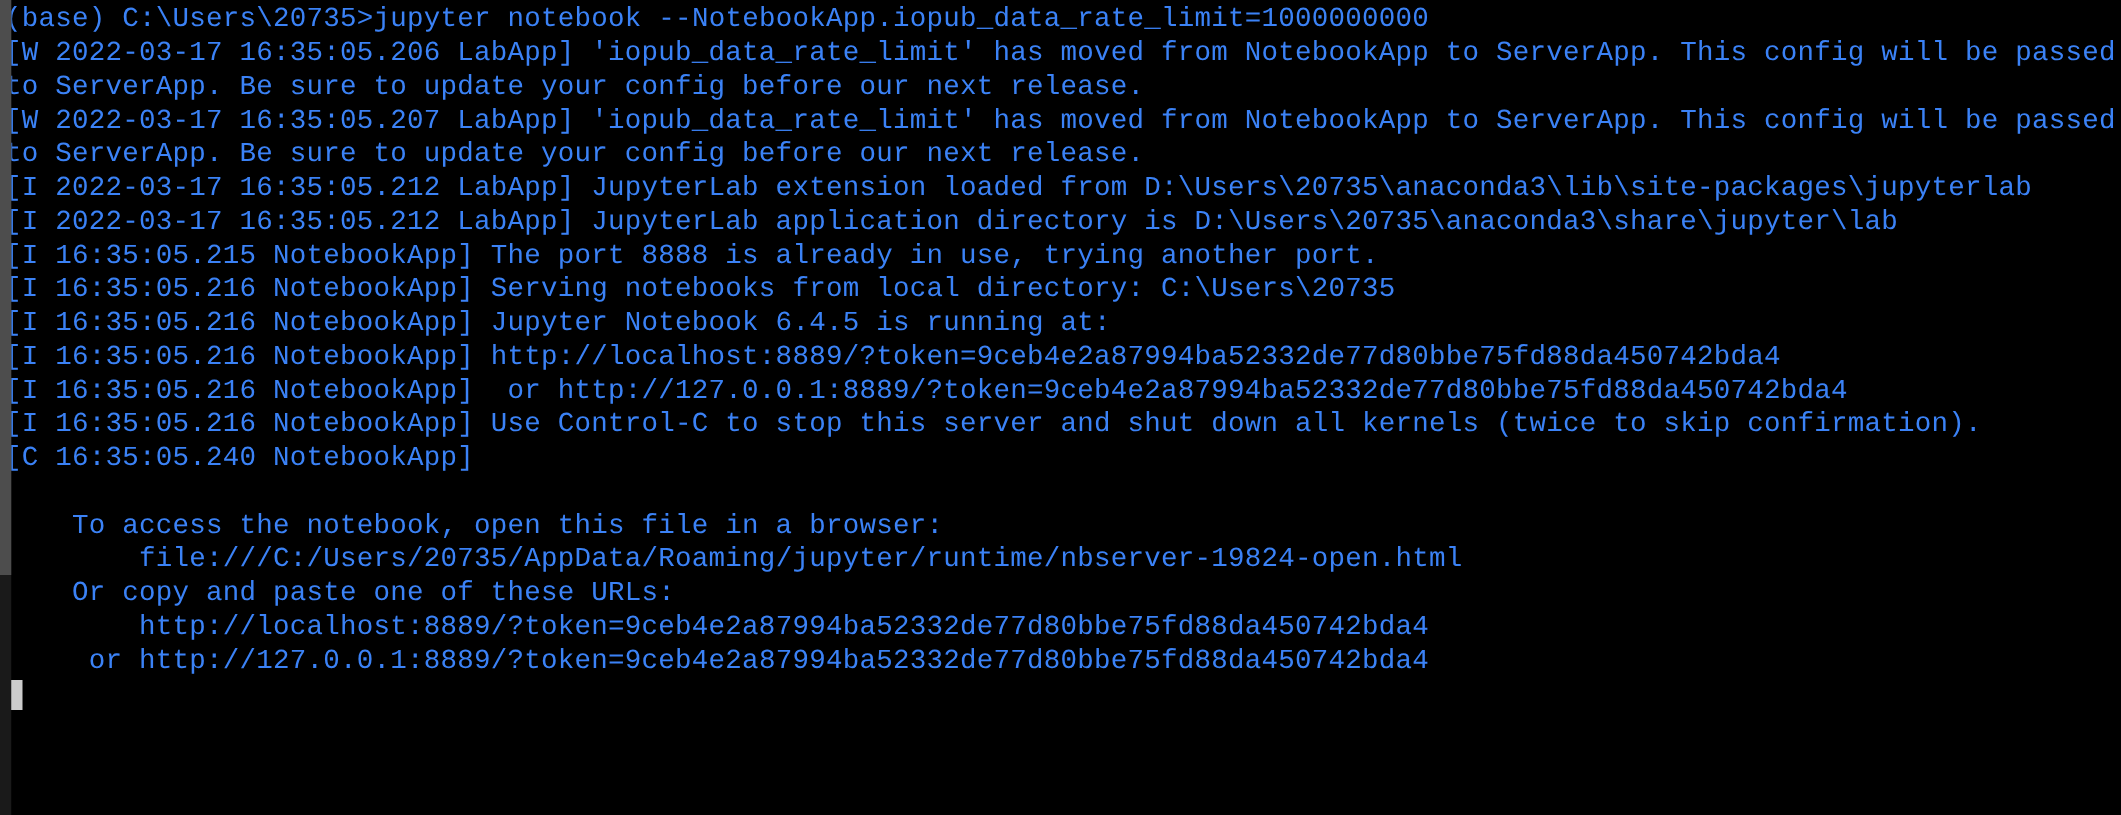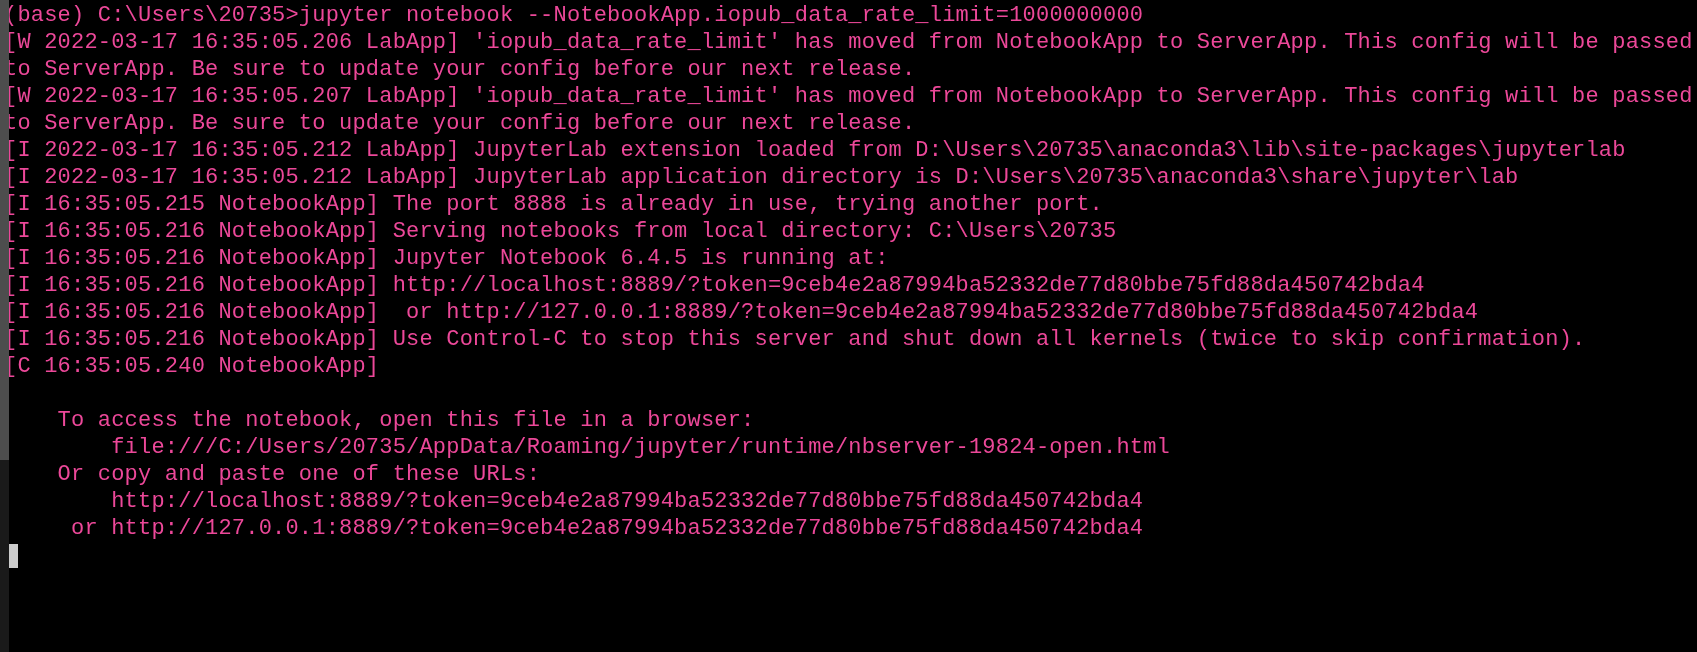--- a/index.html
+++ b/index.html
@@ -16,7 +16,7 @@
       font-family: "NSimSun", "SimSun", "Consolas", "Courier New", monospace;
       font-size: 22px;
       line-height: 27px;
-      color: #ec4899;
+      color: #3b82f6;
       white-space: pre-wrap;
       word-break: break-all;
       letter-spacing: 0.2px;

